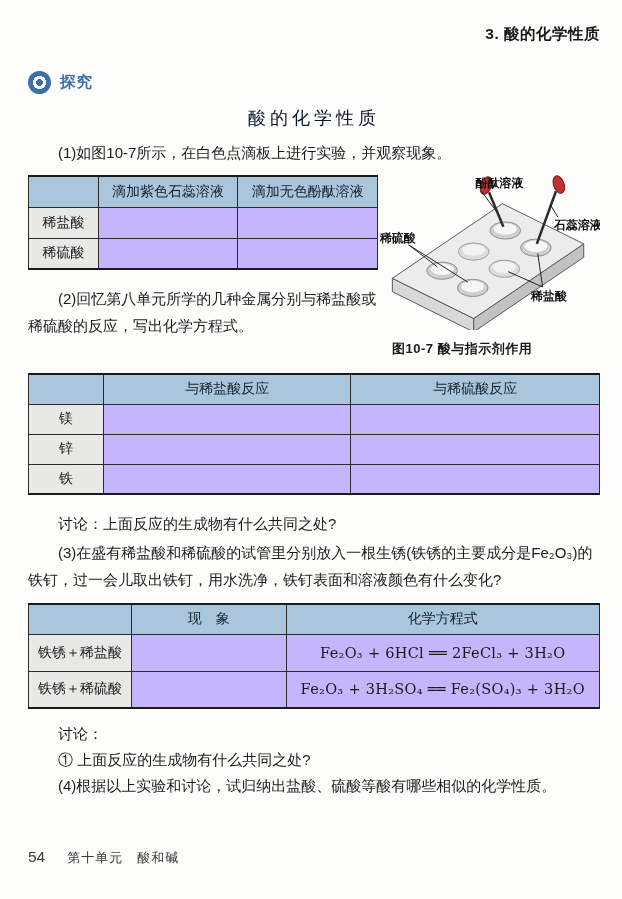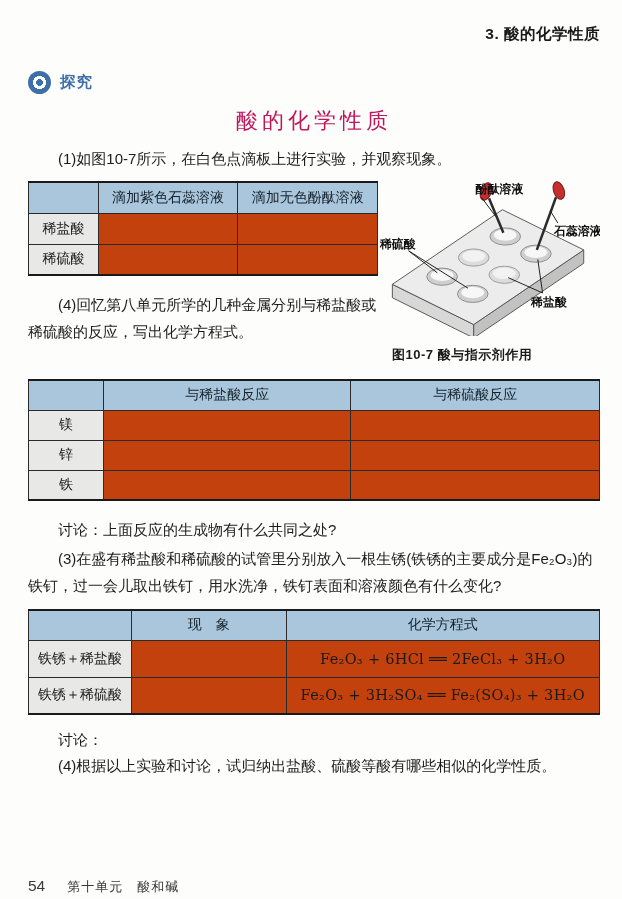--- a/index.html
+++ b/index.html
@@ -21,7 +21,7 @@
     background: radial-gradient(circle at 50% 50%, #3f6fa8 0 3.6px, #ffffff 3.6px 6.6px, #3f6fa8 6.6px 11.5px);
   }
   .explore-label { color: #3f6fa8; font-size: 15.5px; font-weight: bold; letter-spacing: 1px; }
-  .activity-title { text-align: center; font-size: 22px; letter-spacing: 4px; margin-top: 12px; color: #be185d; }
+  .activity-title { text-align: center; font-size: 18px; letter-spacing: 4px; margin-top: 12px; color: #0f172a; }
   .para { font-size: 15px; line-height: 27px; text-indent: 2em; color: #1c1c1c; }
   .para1 { margin-top: 9px; }
   .content-row { display: flex; margin-top: 9px; }

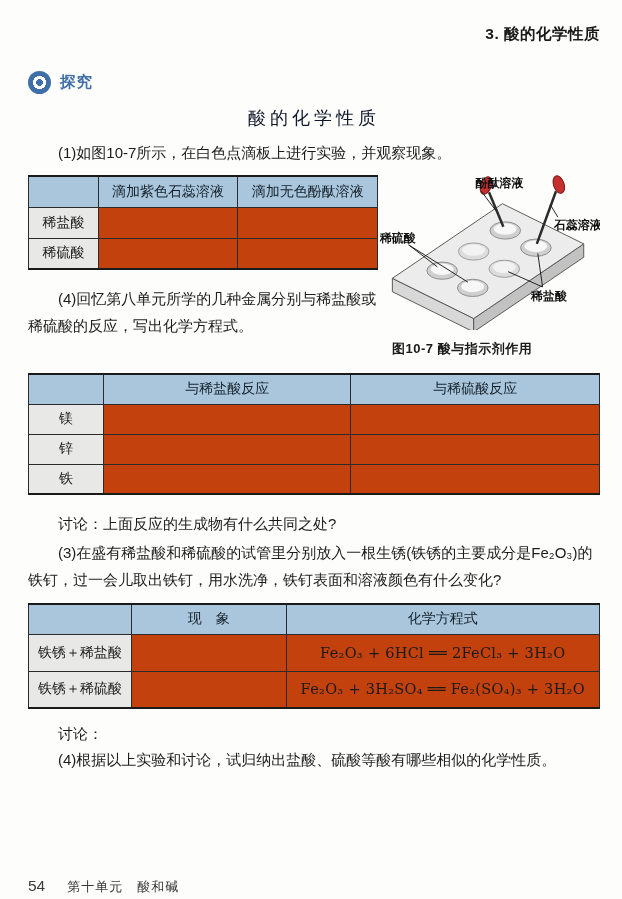--- a/index.html
+++ b/index.html
@@ -99,7 +99,7 @@
       </tbody>
         </table>
 
-      <div class="para para2">(4)回忆第八单元所学的几种金属分别与稀盐酸或稀硫酸的反应，写出化学方程式。</div>
+      <div class="para para2">(2)回忆第八单元所学的几种金属分别与稀盐酸或稀硫酸的反应，写出化学方程式。</div>
     </div>
 
     <div class="content-right">

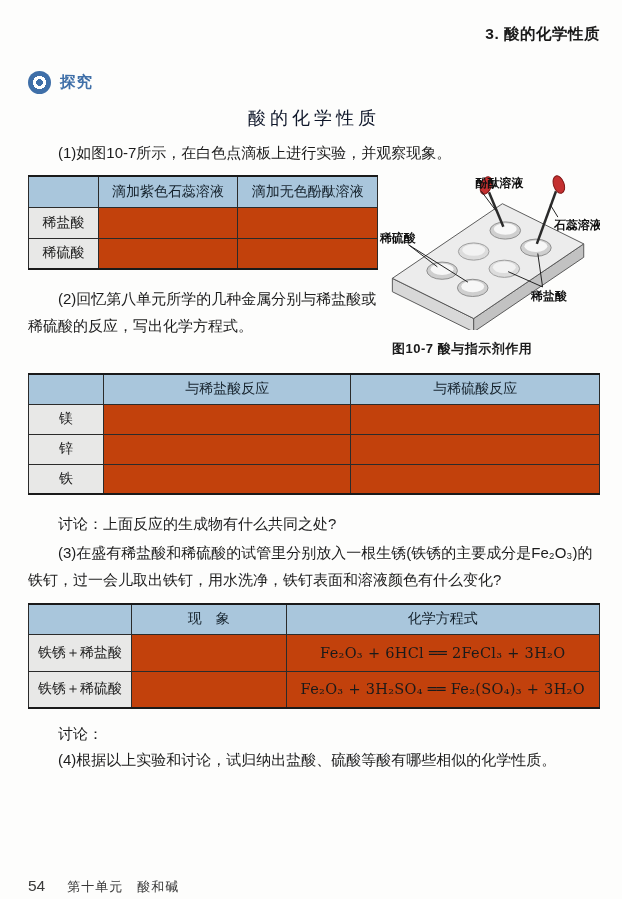--- a/index.html
+++ b/index.html
@@ -32,7 +32,7 @@
   .tbl { border-top: 2px solid #1a1a1a; border-bottom: 2px solid #1a1a1a; }
   .hdr { background: #a9c6dc; color: #15222c; }
   .lbl { background: #e8e8e7; }
-  .blank { background: #c2410c; }
+  .blank { background: #c4b5fd; }
   .tbl1 th, .tbl1 td { height: 31px; }
   .tbl1 col.c0 { width: 70px; } .tbl1 col.c1 { width: 140px; } .tbl1 col.c2 { width: 140px; }
   .para2 { margin-top: 15px; }

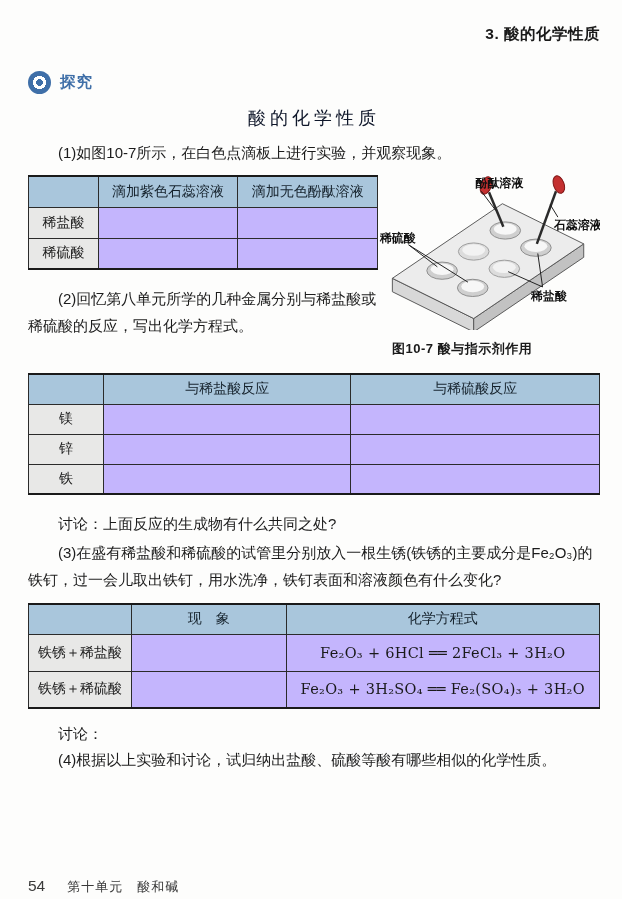--- a/index.html
+++ b/index.html
@@ -228,6 +228,7 @@
 
   <div class="disc-block">
     <div class="para">讨论：</div>
+    <div class="para">① 上面反应的生成物有什么共同之处?</div>
     <div class="para">(4)根据以上实验和讨论，试归纳出盐酸、硫酸等酸有哪些相似的化学性质。</div>
   </div>
 

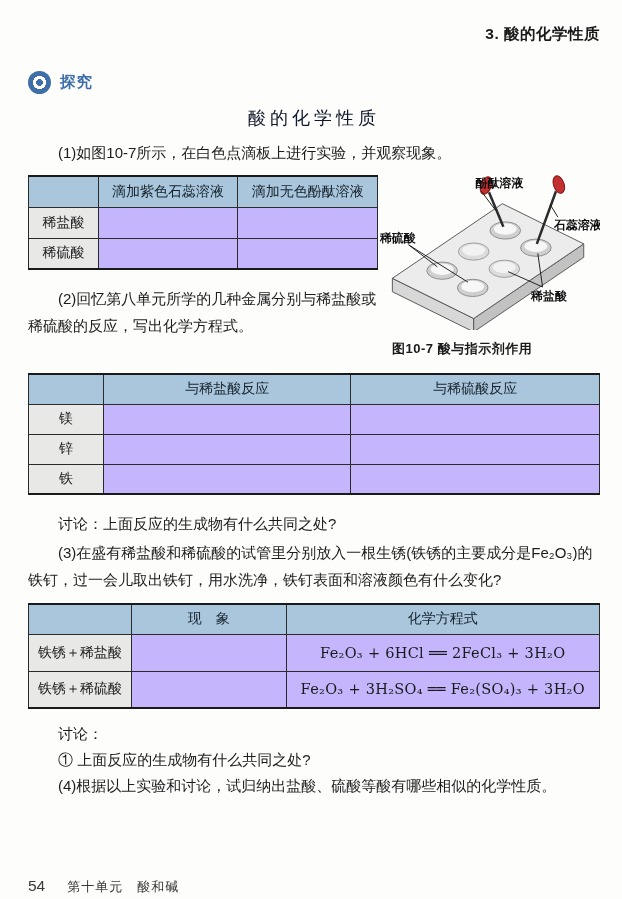--- a/index.html
+++ b/index.html
@@ -50,7 +50,7 @@
   .equation { font-family: "DejaVu Serif", "Liberation Serif", serif; font-size: 14.5px; letter-spacing: .3px; }
   .disc-block { margin-top: 12px; }
   .disc-block .para { line-height: 26px; }
-  .footer { position: absolute; left: 28px; bottom: 3px; display: flex; align-items: baseline; gap: 22px; color: #3a3a3a; }
+  .footer { position: absolute; left: 28px; bottom: 32px; display: flex; align-items: baseline; gap: 22px; color: #3a3a3a; }
   .footer .pagenum { font-size: 15.5px; }
   .footer .unit { font-size: 13px; letter-spacing: 1px; }
   svg text { font-family: "Liberation Sans", sans-serif; font-size: 12.5px; font-weight: 600; fill: #111; }

